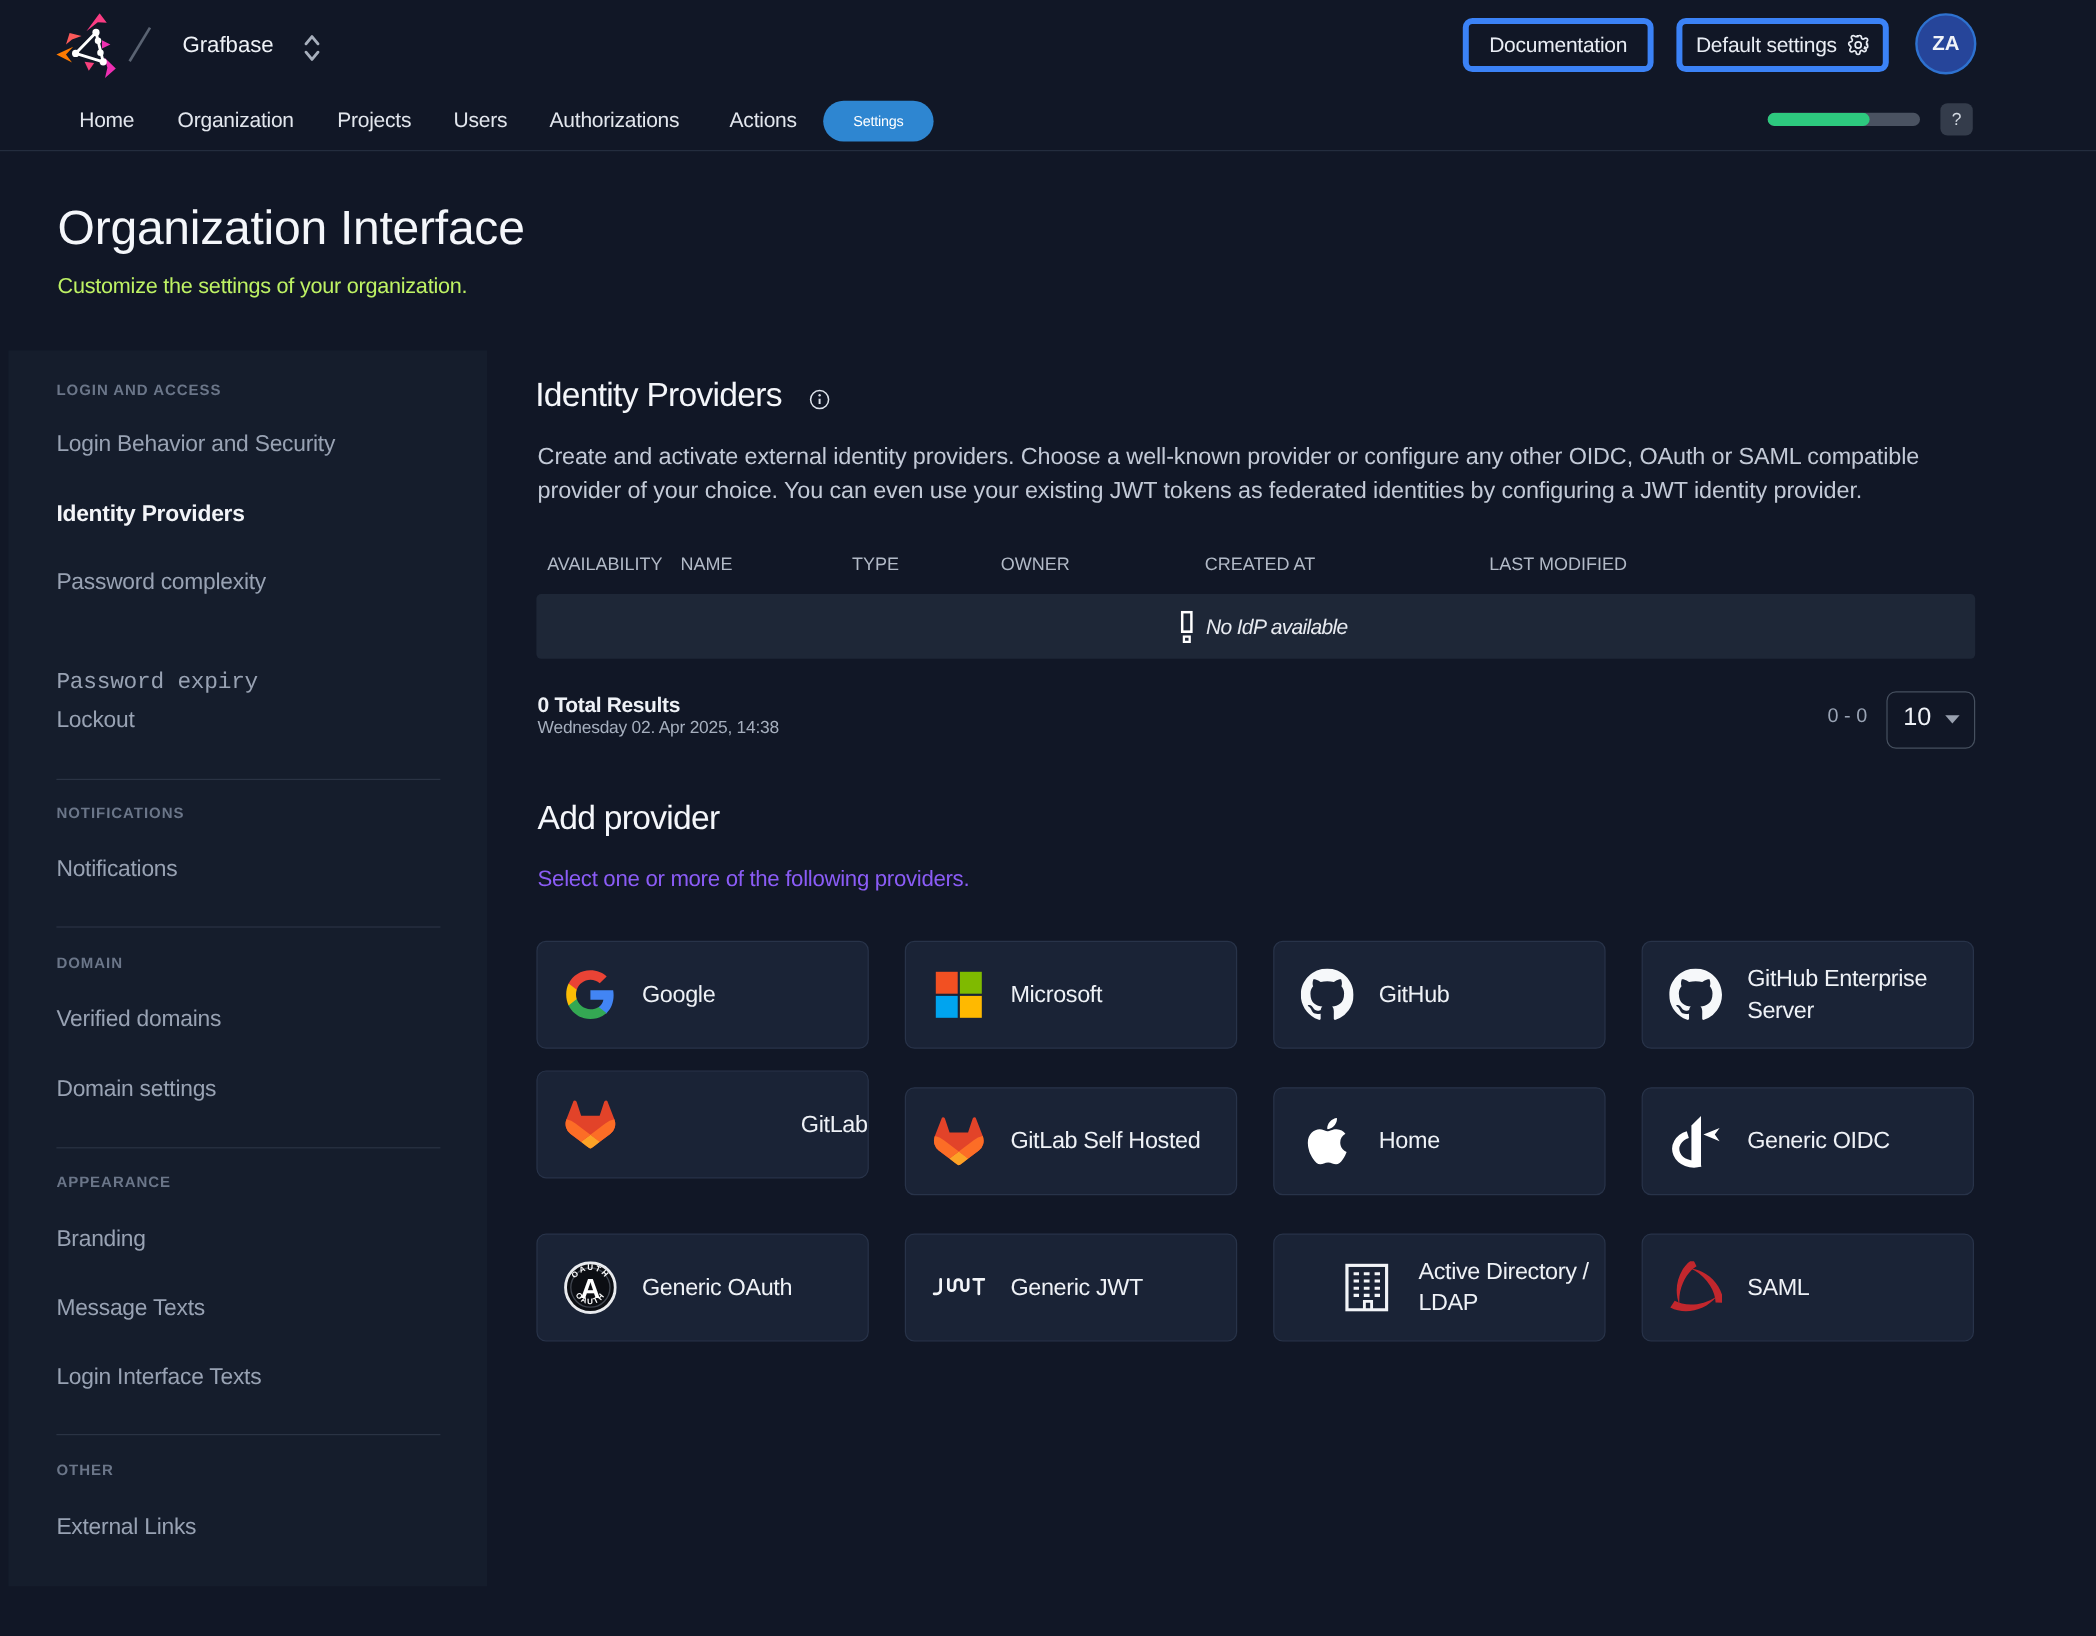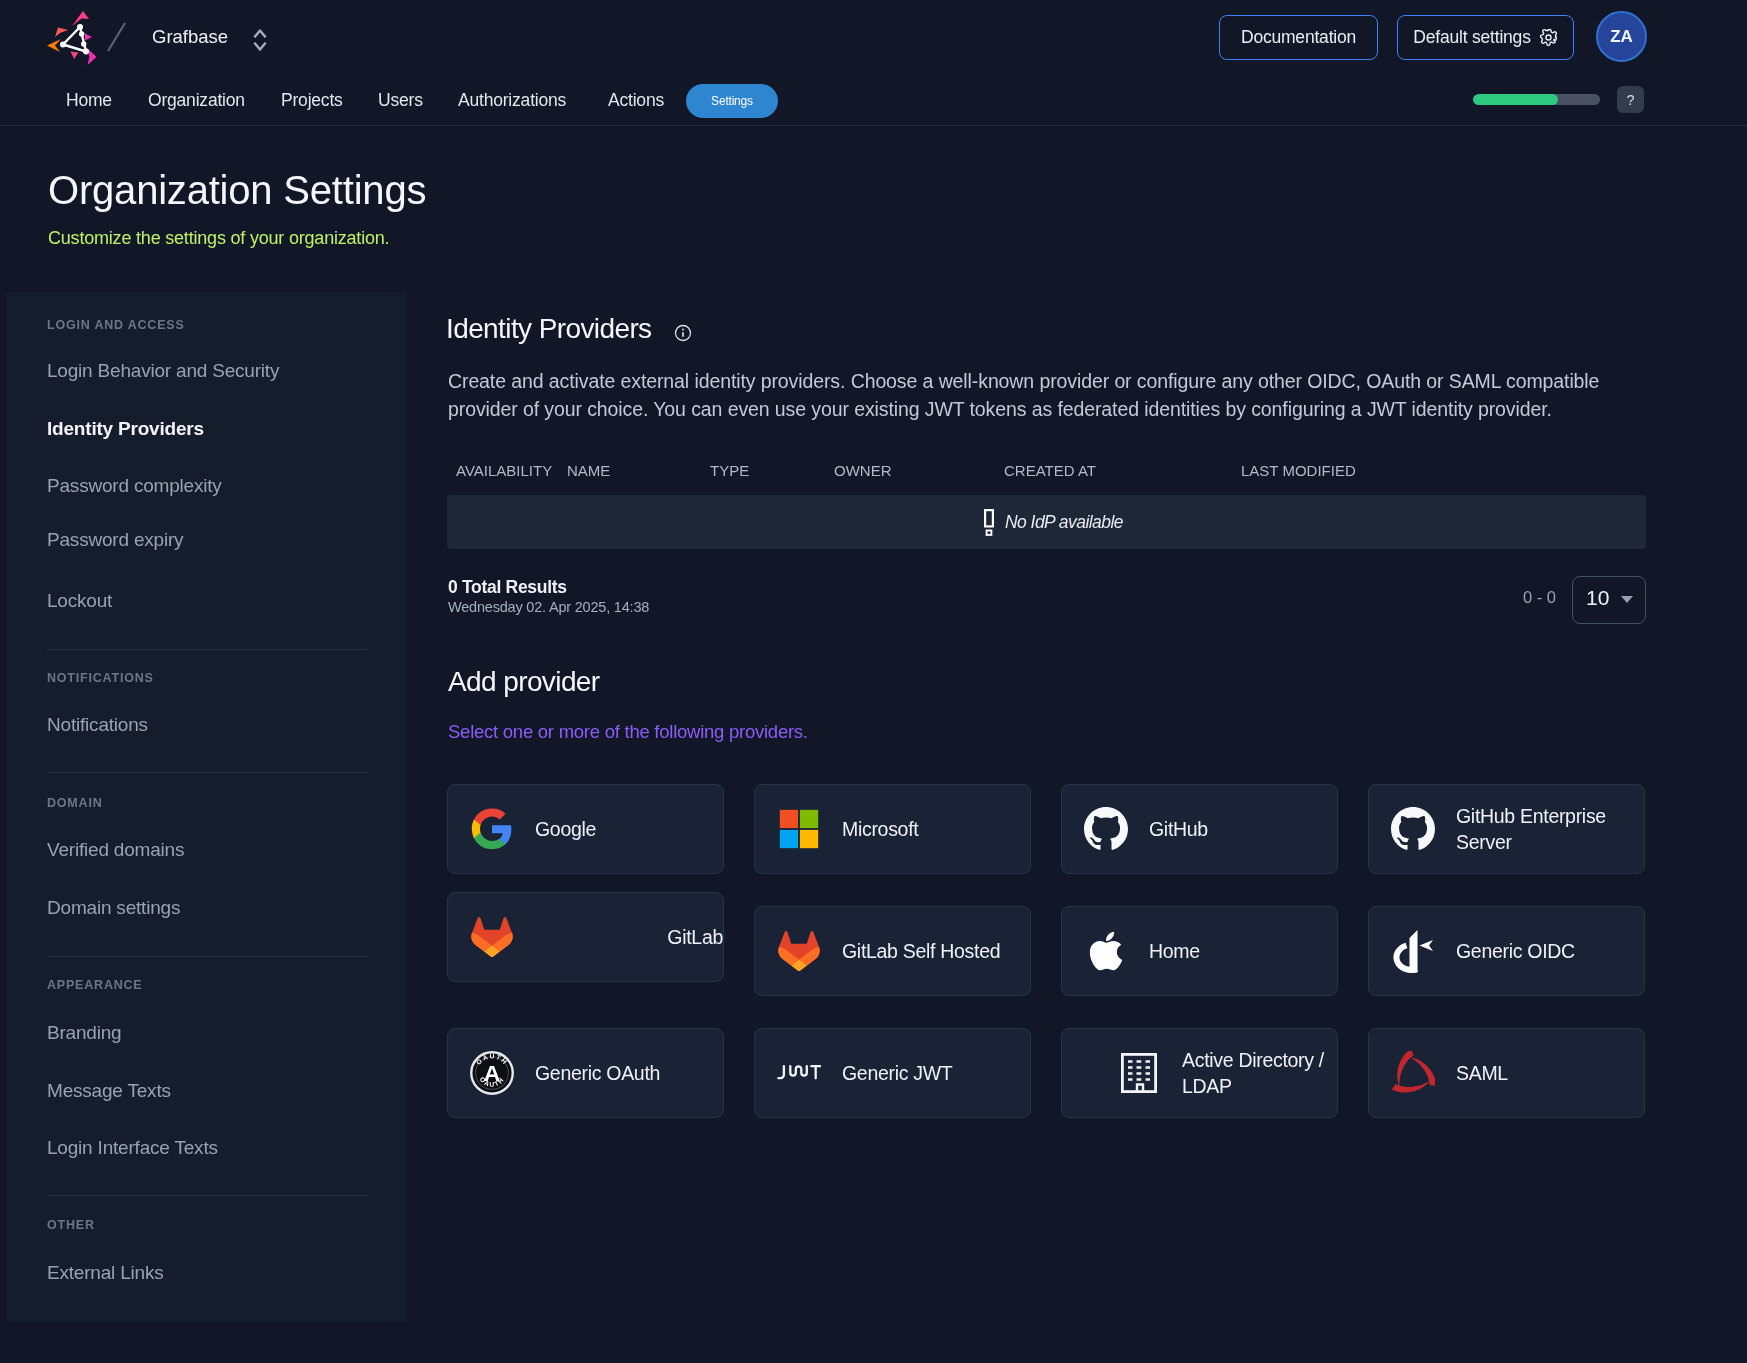--- a/index.html
+++ b/index.html
@@ -21,7 +21,7 @@
 
   
   .hdr-border{position:absolute;left:0;top:125px;width:1747px;height:1px;background:#242d3e;}
-  .btn{position:absolute;height:45px;border:1px solid #3b82f6;border-radius:8px;display:flex;align-items:center;justify-content:center;font-size:17.5px;color:#e9edf4;letter-spacing:-0.2px;}
+  .btn{position:absolute;height:45px;border:5px solid #3b82f6;border-radius:8px;display:flex;align-items:center;justify-content:center;font-size:17.5px;color:#e9edf4;letter-spacing:-0.2px;}
   .avatar{position:absolute;left:1596px;top:11px;width:51px;height:51px;border-radius:50%;background:#26459a;border:2.5px solid #2e72d0;display:flex;align-items:center;justify-content:center;font-size:17px;font-weight:700;color:#f0f3f8;}
   .tab{position:absolute;top:90px;font-size:17.5px;color:#e2e6ed;letter-spacing:-0.2px;}
   .tab-pill{position:absolute;left:686px;top:84px;width:92px;height:34px;background:var(--blue);border-radius:17px;color:#fff;font-size:12px;display:flex;align-items:center;justify-content:center;letter-spacing:-0.2px;}

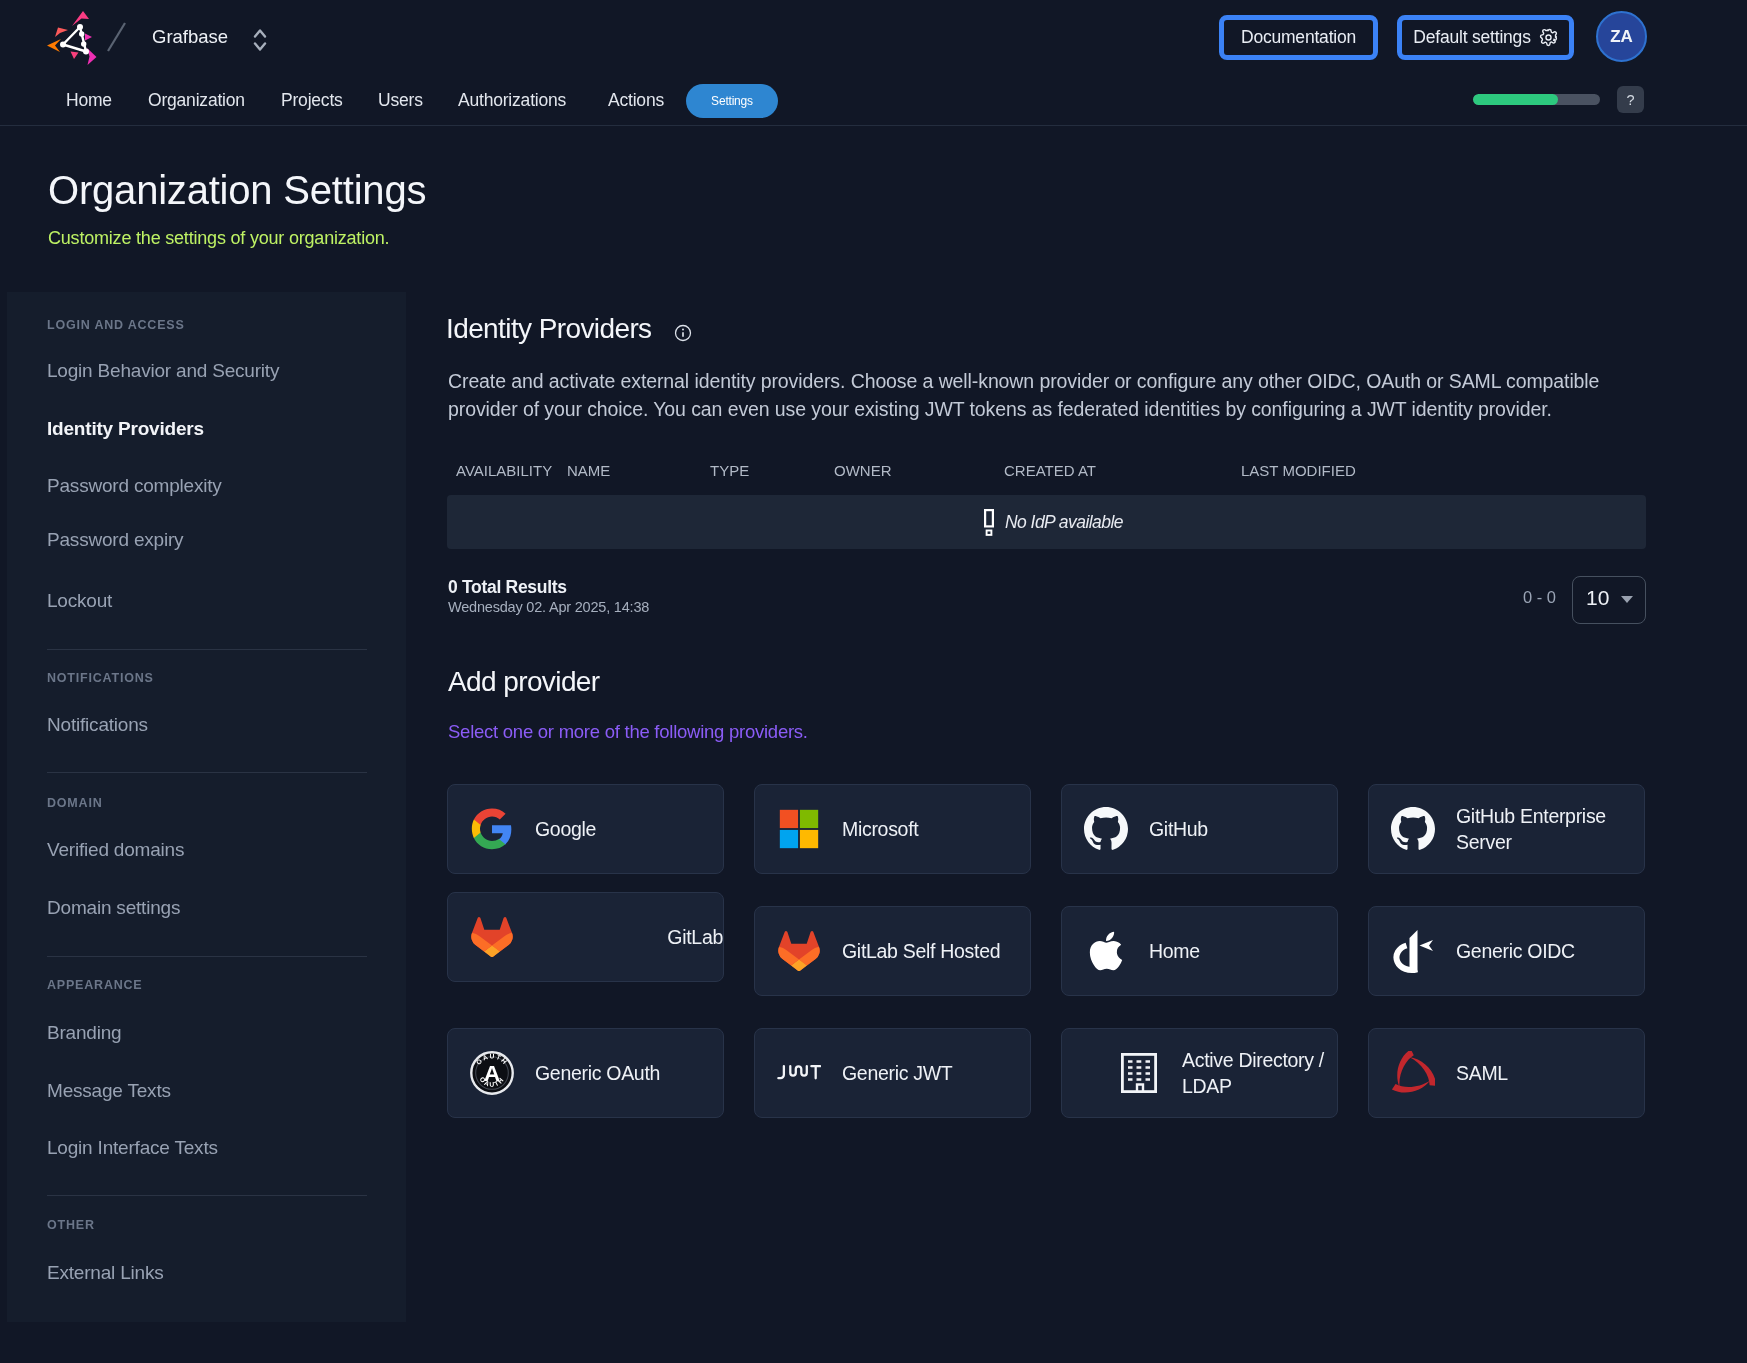--- a/index.html
+++ b/index.html
@@ -107,7 +107,7 @@
 <div class="qbtn">?</div>
 <div class="hdr-border"></div>
 
-<h1 class="title">Organization Settings</h1>
+<h1 class="title">Organization Interface</h1>
 <div class="subtitle">Customize the settings of your organization.</div>
 
 <div class="sidebar"></div>

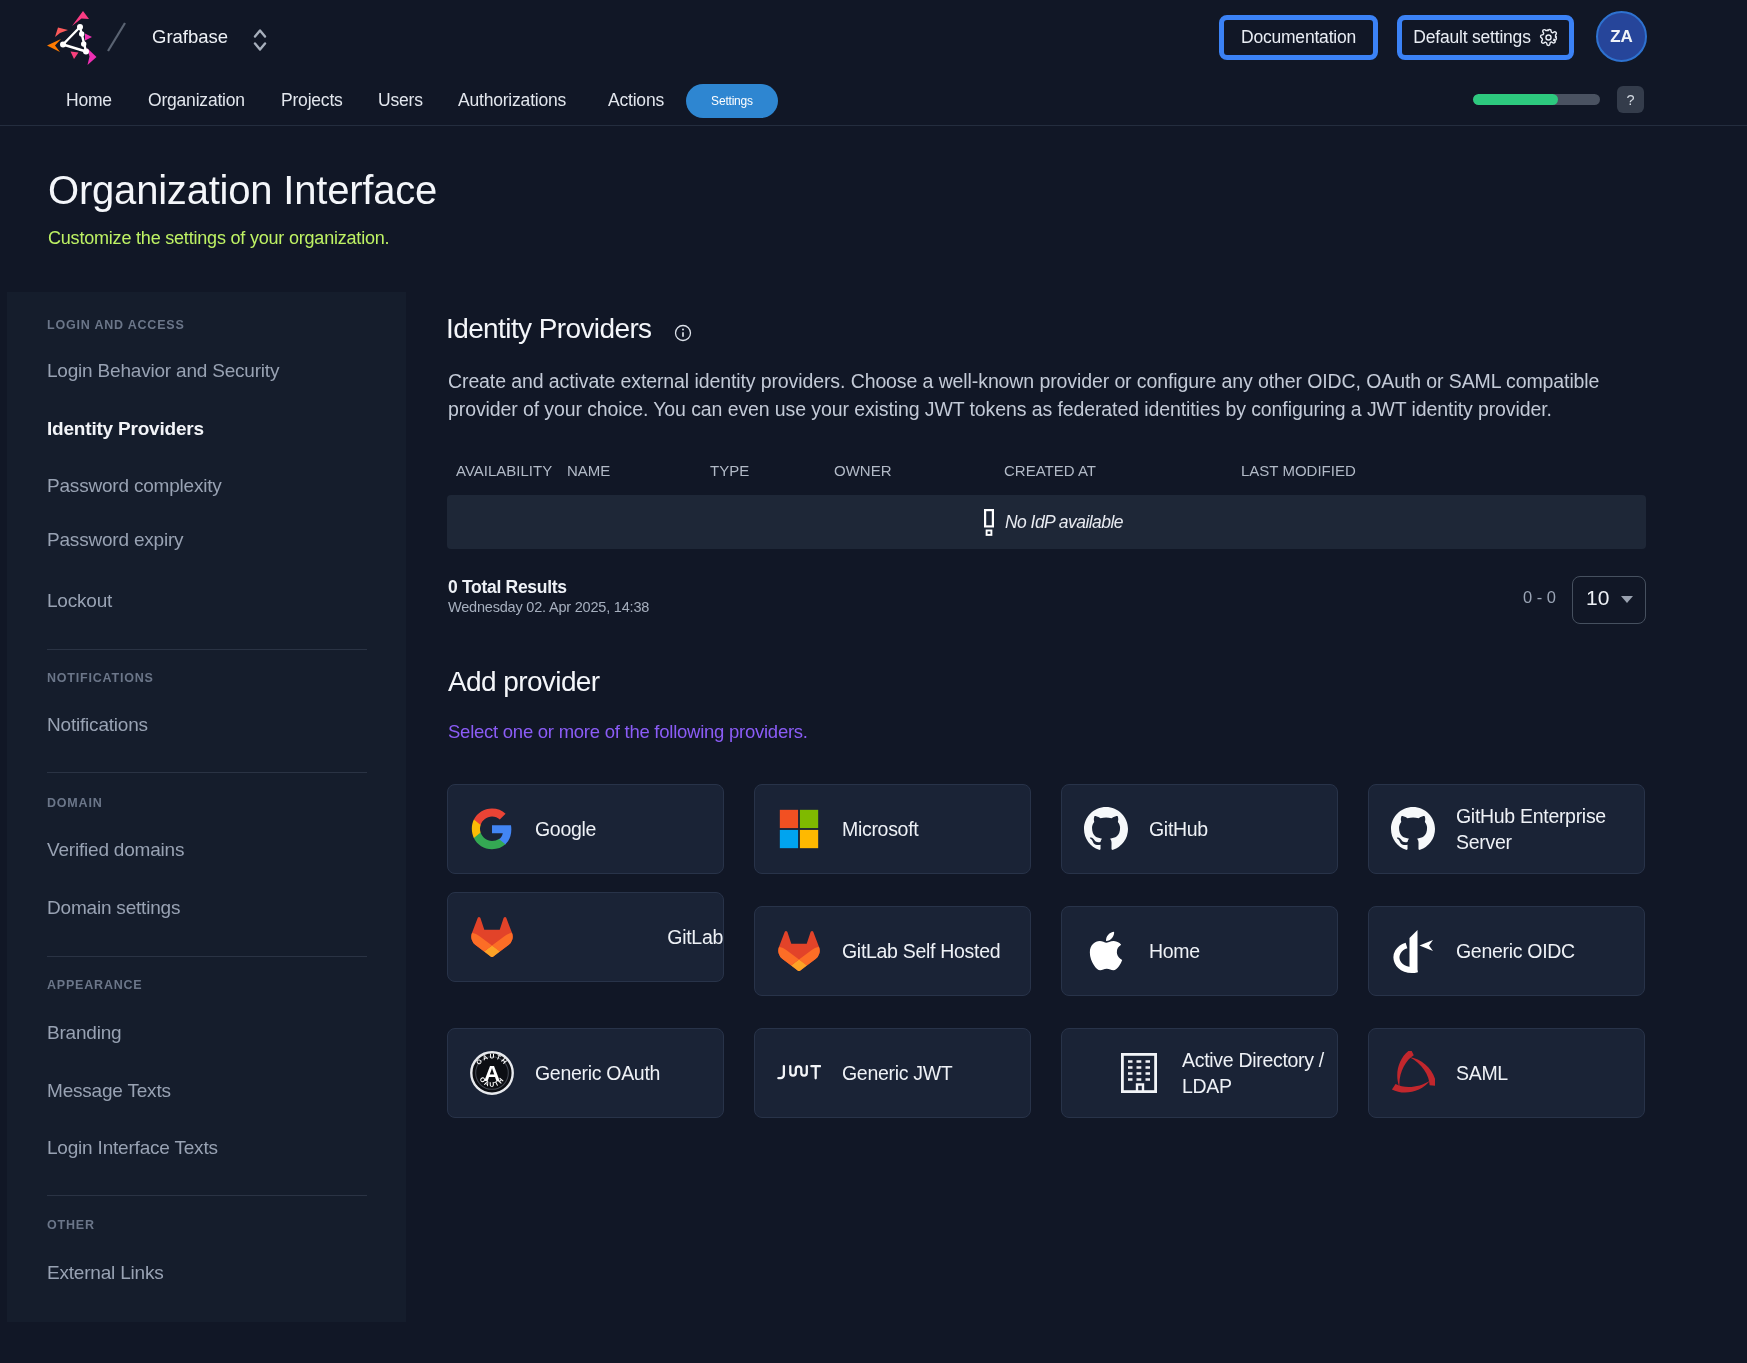--- a/index.html
+++ b/index.html
@@ -115,7 +115,7 @@
 <div class="side-item" style="top:360px;">Login Behavior and Security</div>
 <div class="side-item active" style="top:418px;">Identity Providers</div>
 <div class="side-item" style="top:475px;">Password complexity</div>
-<div class="side-item" style="top:529px;">Password expiry</div>
+<div class="side-item" style="top:557px;font-family:Liberation Mono, monospace;">Password expiry</div>
 <div class="side-item" style="top:590px;">Lockout</div>
 <div class="divider" style="top:649px;"></div>
 <div class="sec-label" style="top:671px;">NOTIFICATIONS</div>

